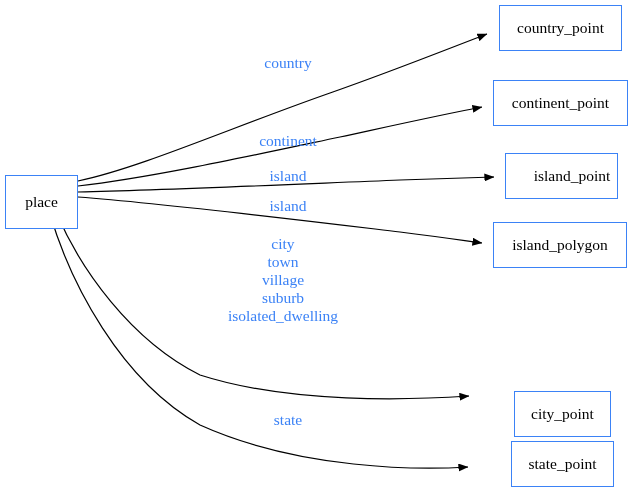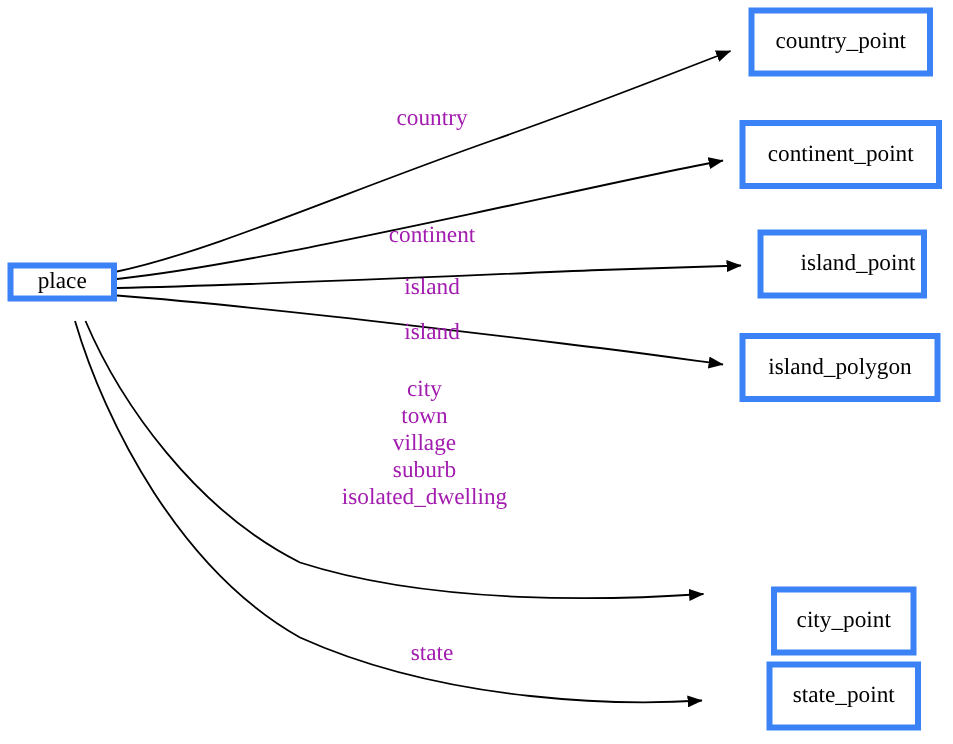--- a/index.html
+++ b/index.html
@@ -24,7 +24,7 @@
   .node-box {
     position: absolute;
     box-sizing: border-box;
-    border: 4px solid #3b82f6;
+    border: 1px solid #3b82f6;
     background: #ffffff;
     display: flex;
     align-items: center;

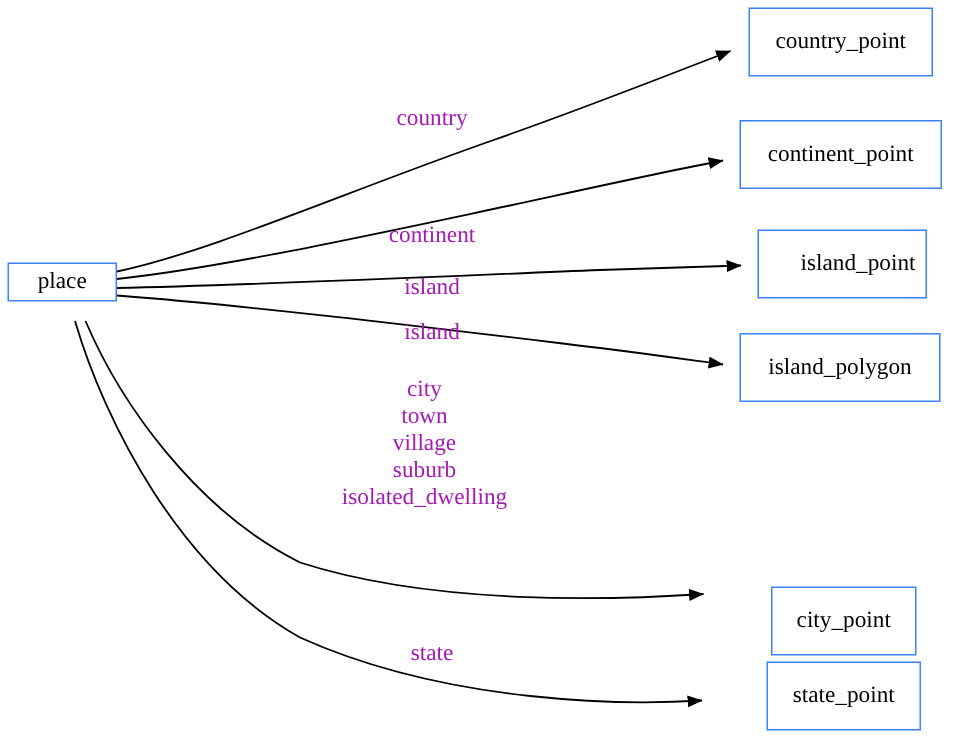--- a/index.html
+++ b/index.html
@@ -37,12 +37,11 @@
   .edge-label {
     position: absolute;
     font-size: 15.5px;
-    color: #a21caf;
+    color: #3b82f6;
     line-height: 18px;
     white-space: pre;
     text-align: center;
     transform: translateX(-50%);
-    margin-top: 16px;
   }
 </style>
 </head>

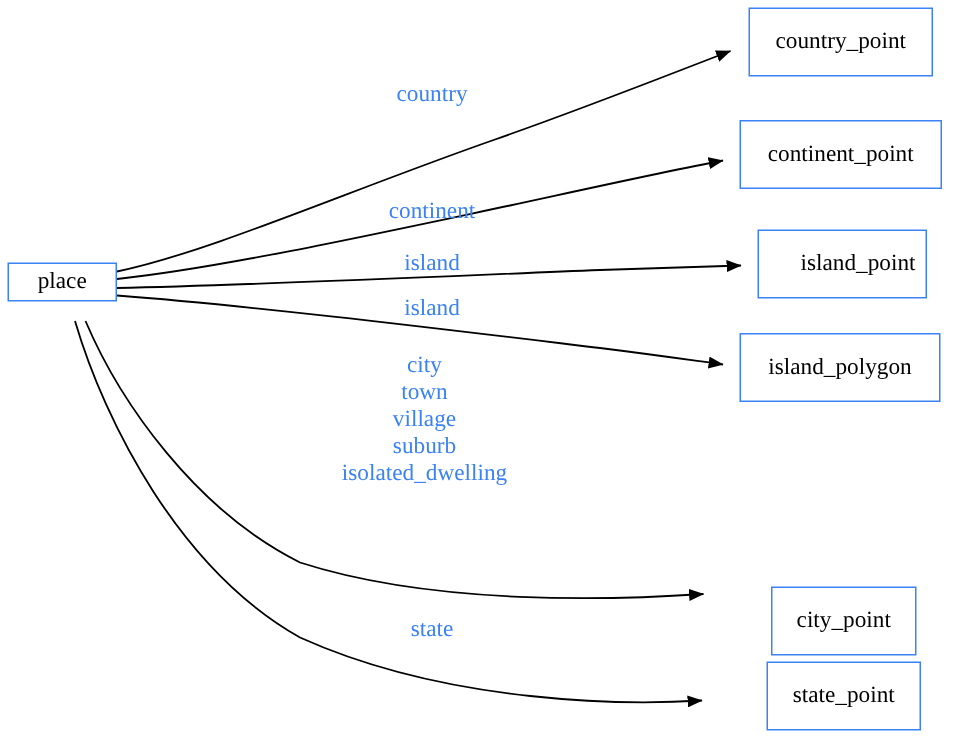--- a/index.html
+++ b/index.html
@@ -64,7 +64,7 @@
 </svg>
 
 <div id="nodes-layer">
-  <div class="node-box" style="left: 5px; top: 175px; width: 73px; height: 26px;">place</div>
+  <div class="node-box" style="left: 5px; top: 175px; width: 73px; height: 54px;">place</div>
 </div>
 
 <div id="target-nodes-layer">

